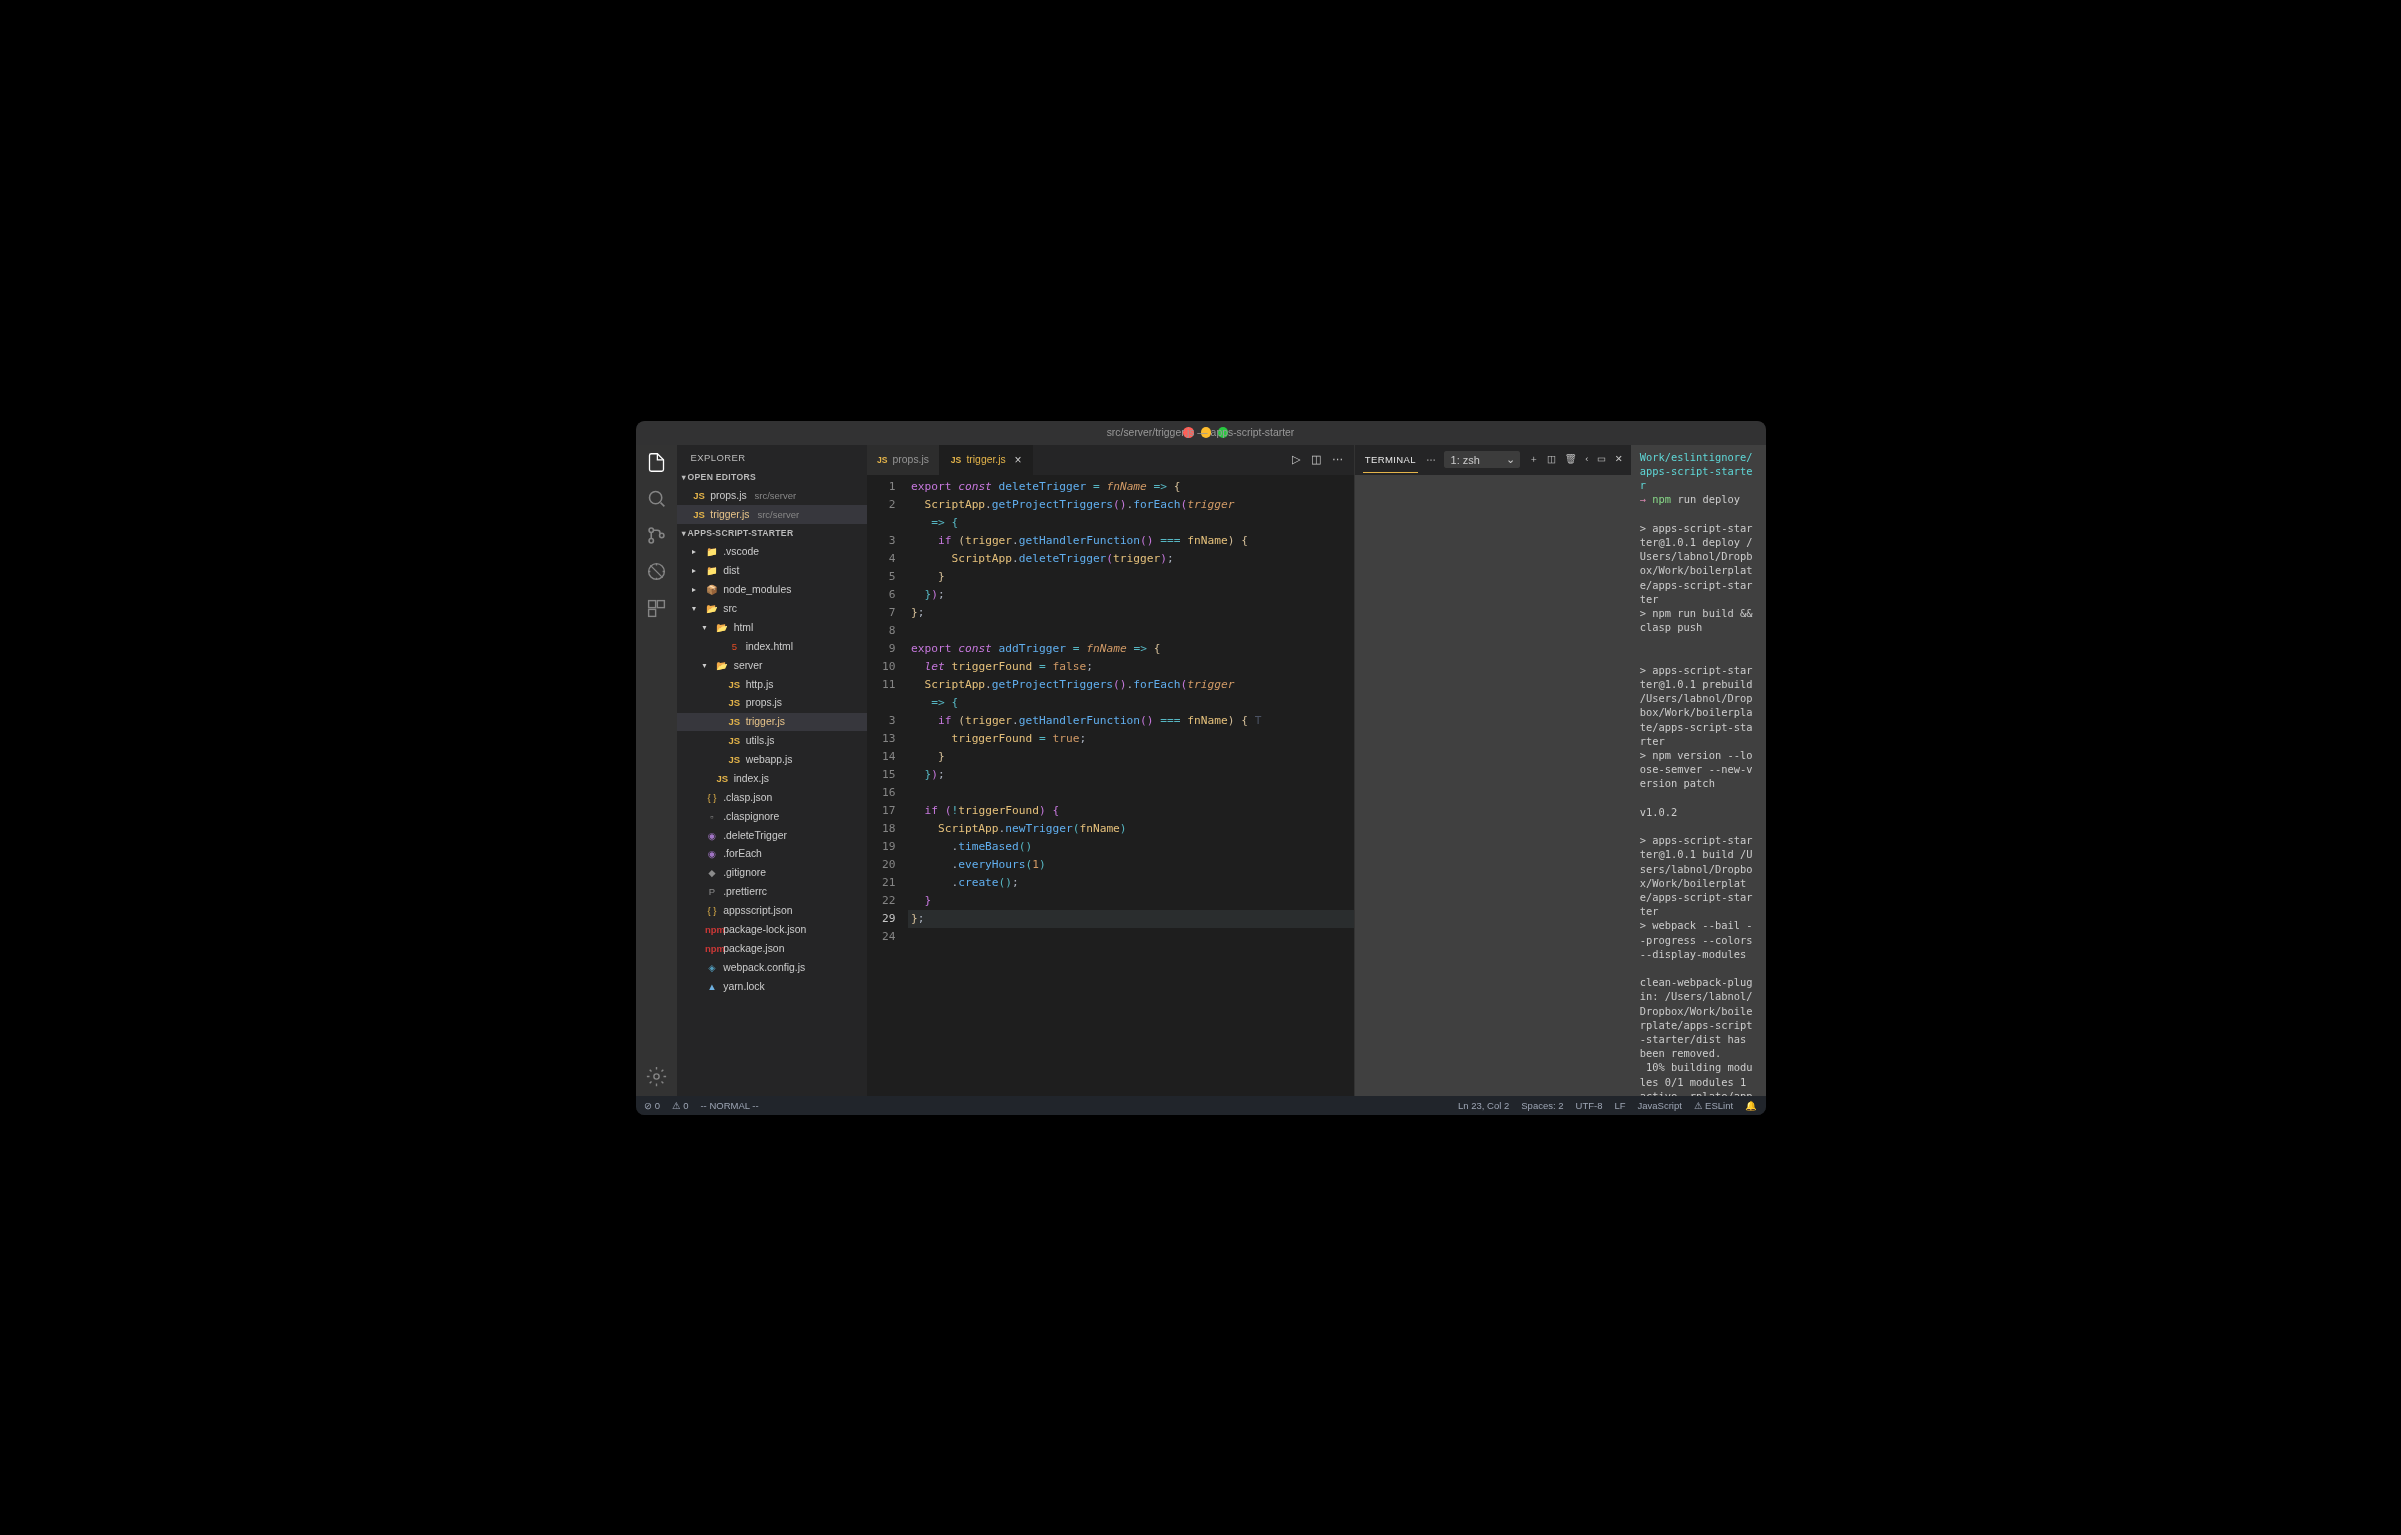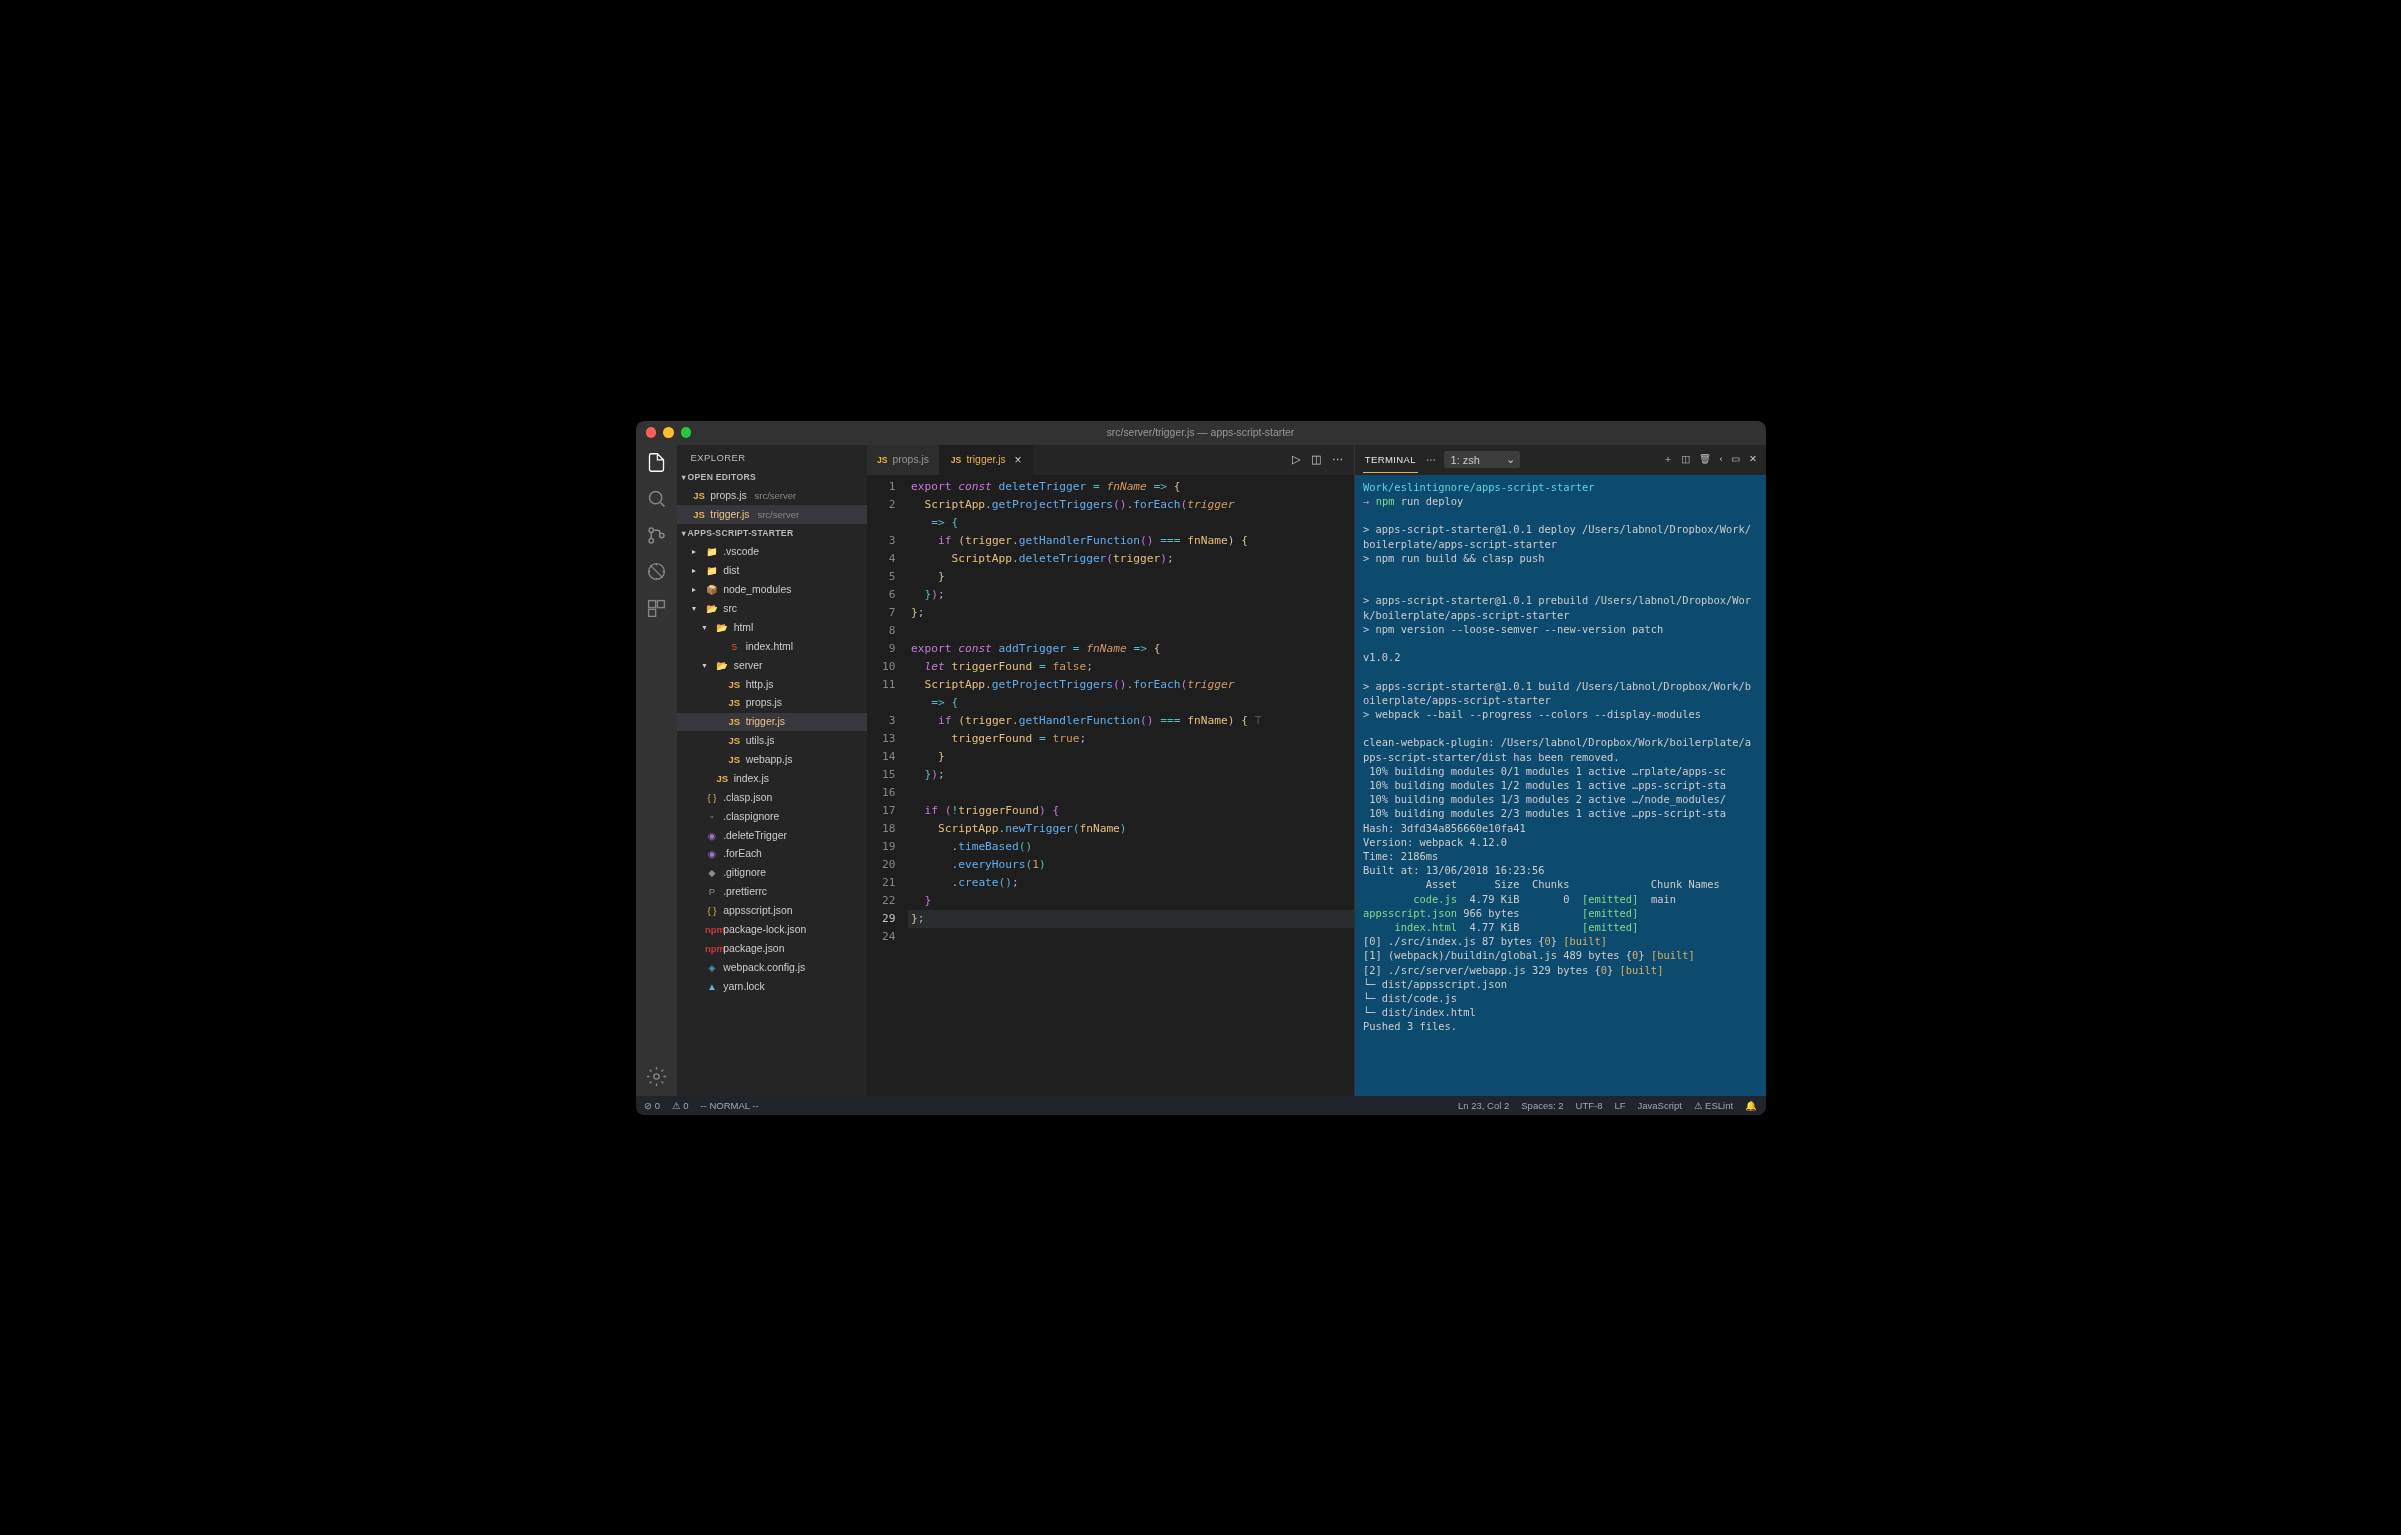--- a/index.html
+++ b/index.html
@@ -5,7 +5,7 @@
 * { margin:0; padding:0; box-sizing:border-box; }
 body { background:#000; font-family:-apple-system,BlinkMacSystemFont,"Segoe UI",sans-serif; font-size:11.2px; color:#ccc; display:flex; justify-content:center; align-items:center; min-height:100vh; padding:35px; }
 .window { width:1130px; height:694px; background:#1e1e1e; border-radius:8.6px; overflow:hidden; display:flex; flex-direction:column; box-shadow:0 17px 52px rgba(0,0,0,0.5); }
-.titlebar { height:24px; background:#323233; display:flex; align-items:center; position:relative; }
+.titlebar { height:24px; background:#323233; display:flex; align-items:center; position:relative;justify-content:center; }
 .traffic { display:flex; gap:7px; padding-left:10.4px; }
 .dot { width:10.4px; height:10.4px; border-radius:50%; }
 .red{background:#ff5f57}.yellow{background:#febc2e}.green{background:#28c840}

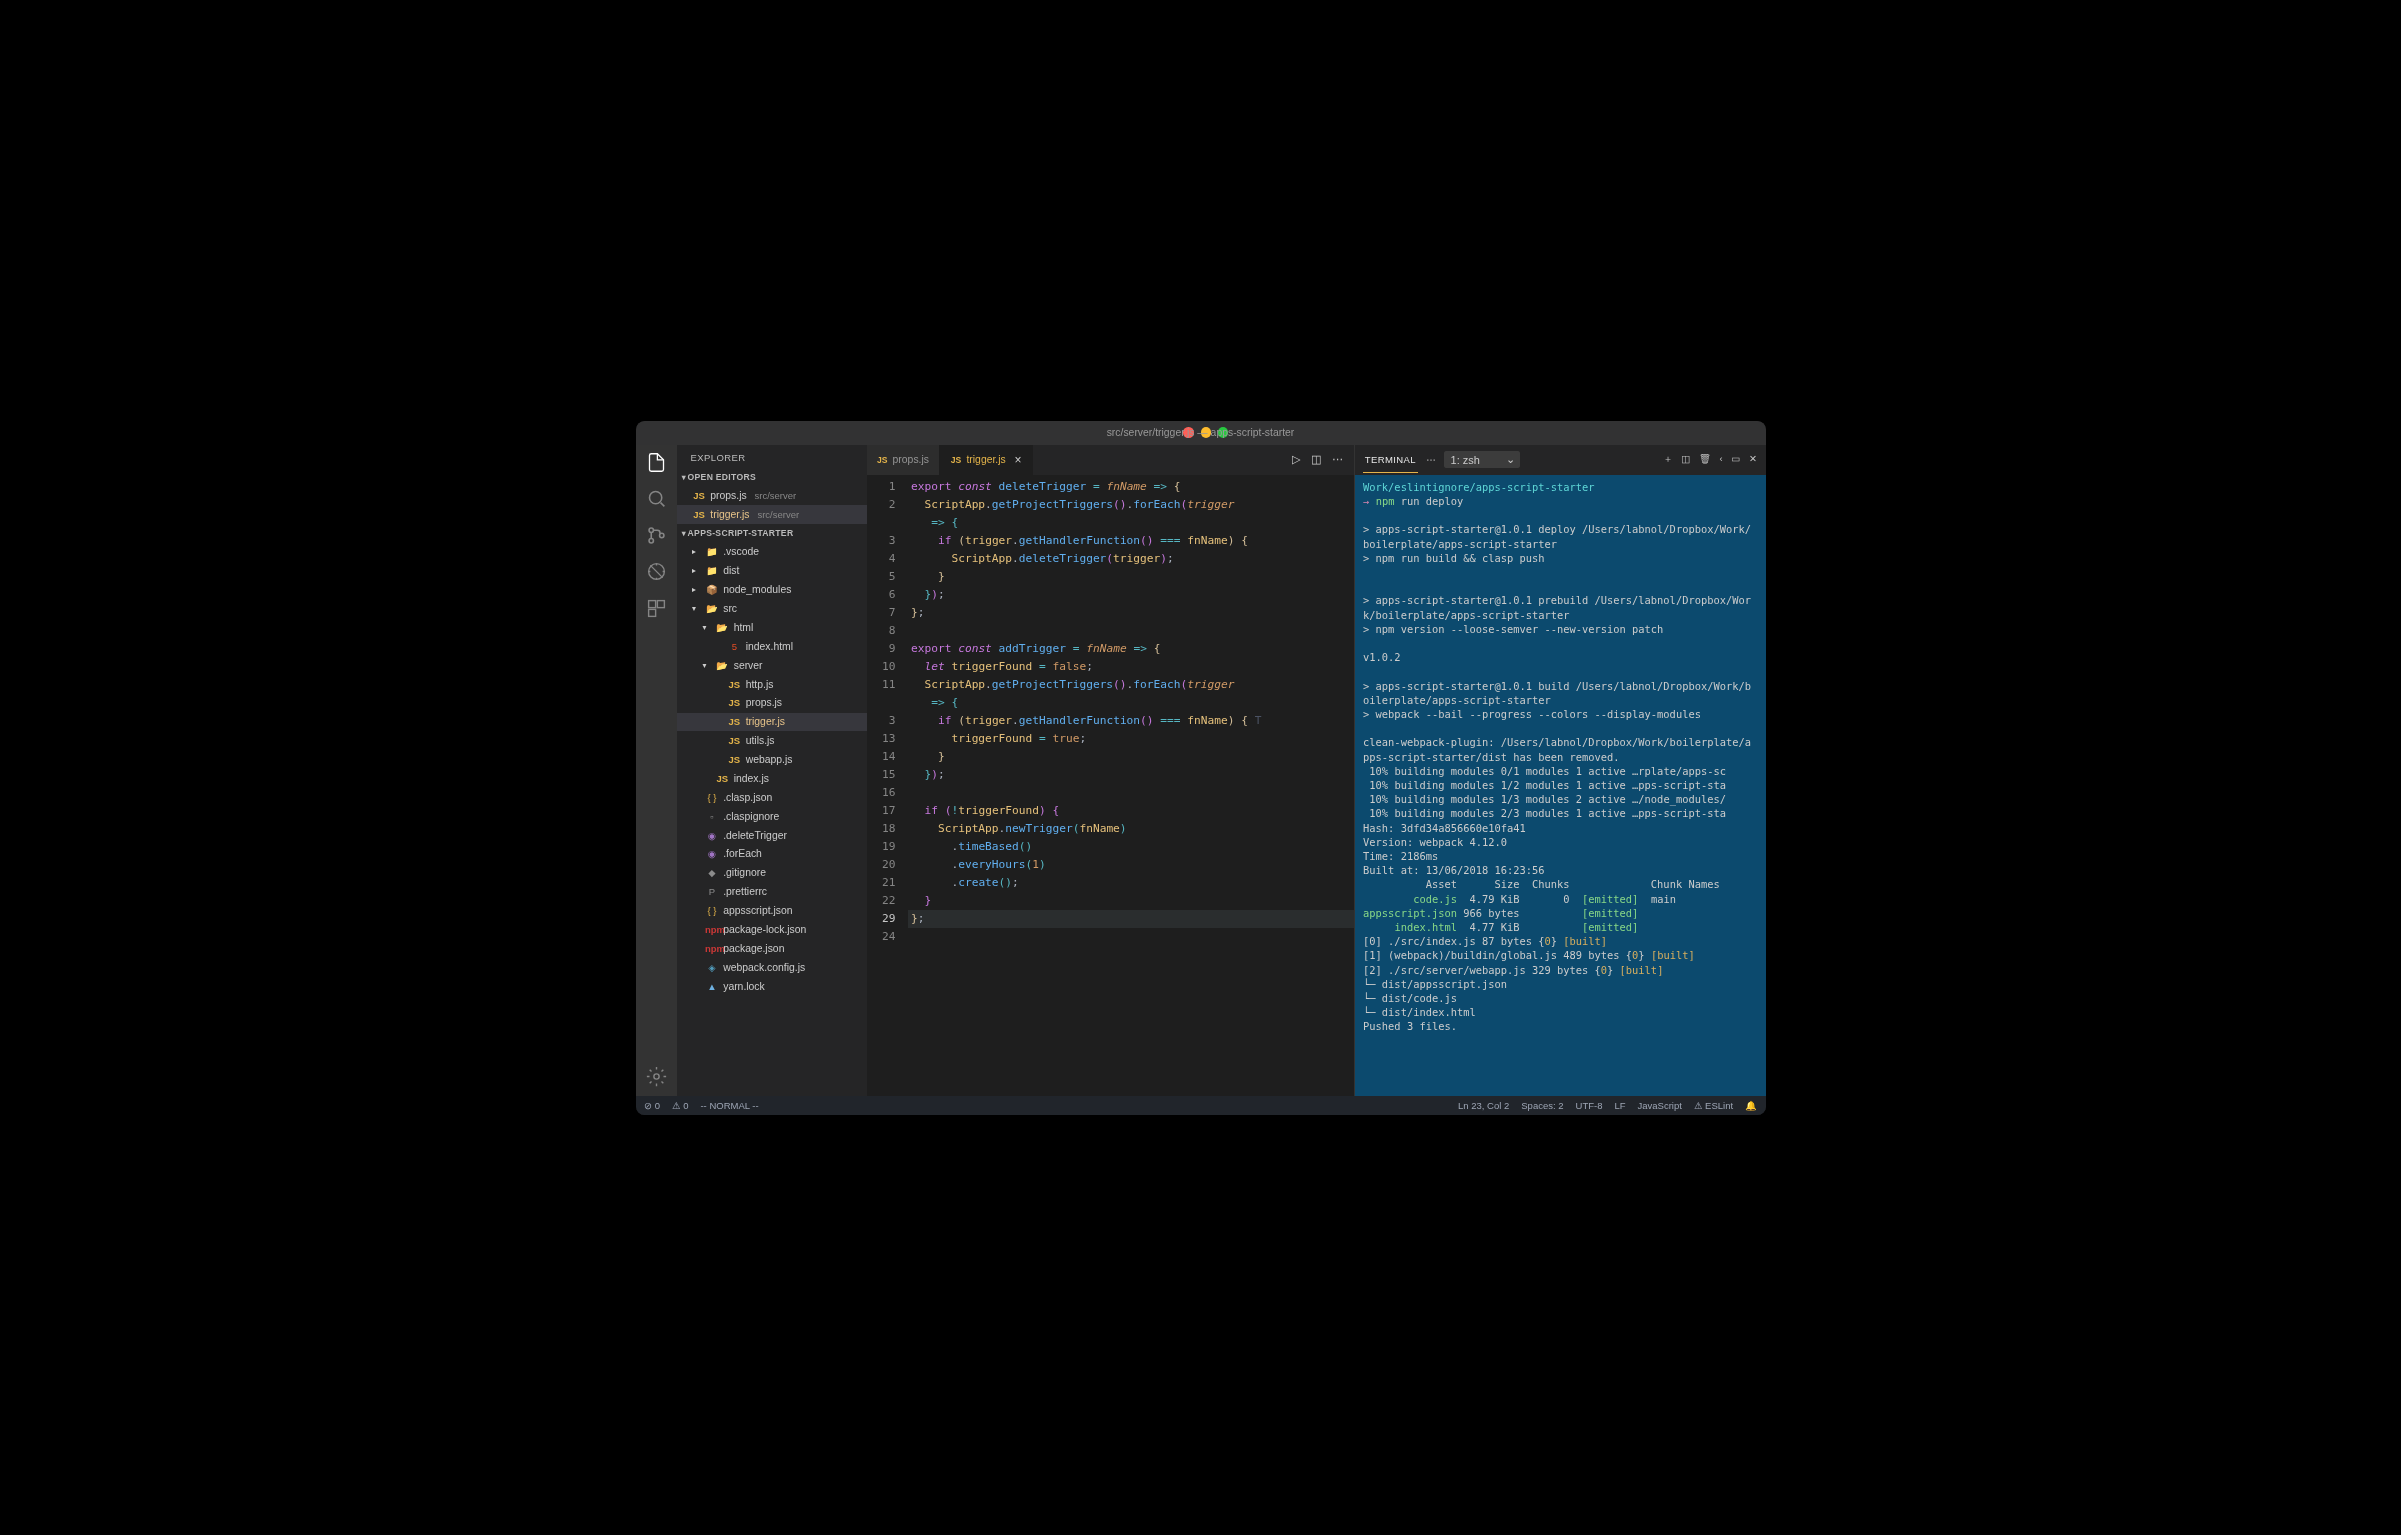--- a/index.html
+++ b/index.html
@@ -50,7 +50,7 @@
 .fn{color:#61afef}.var{color:#e5c07b}
 .op{color:#56b6c2}.param{color:#d19a66;font-style:italic}
 .bool{color:#d19a66}.pun{color:#abb2bf}.br0{color:#d4be98}.br1{color:#c678dd}.br2{color:#56b6c2}
-.terminal-panel { width:412px; background:#0c4a6e; display:flex; flex-direction:column; border-left:0.9px solid #333; }
+.terminal-panel { width:412px; background:#404040; display:flex; flex-direction:row; border-left:0.9px solid #333; }
 .term-header { height:30px; display:flex; align-items:center; padding:0 8.6px; gap:8.6px; background:#252526; font-size:9.5px; }
 .term-tab { color:#e7e7e7; border-bottom:0.9px solid #e4b44a; padding:7px 1.7px; font-size:9.5px; letter-spacing:0.4px;}
 .term-sel { background:#3c3c3c; color:#ccc; border:0.9px solid #3c3c3c; padding:1.7px 15.5px 1.7px 5.2px; font-size:11px; border-radius:1.7px; position:relative; min-width:76px; }

